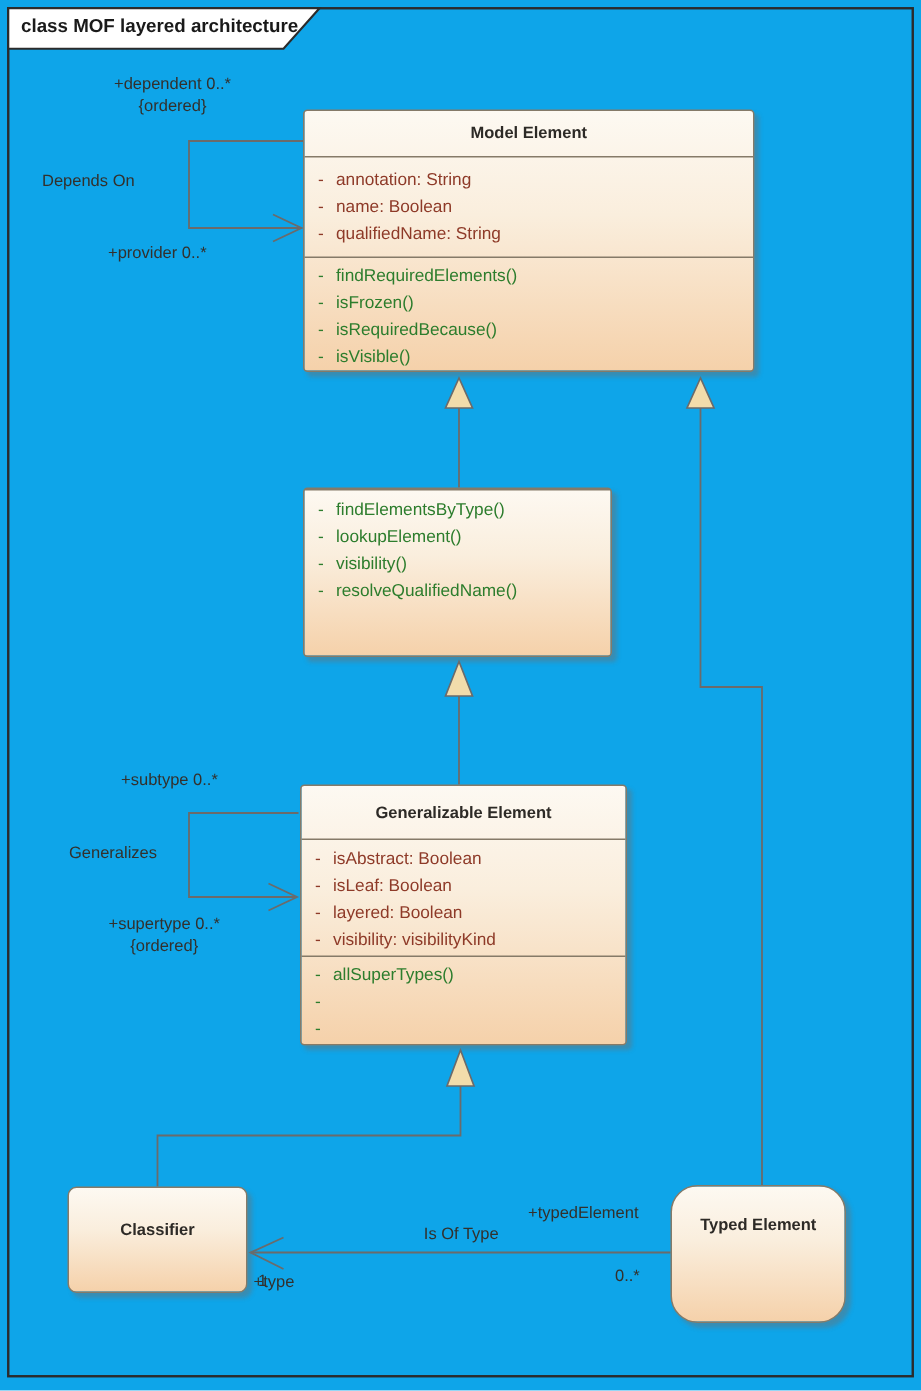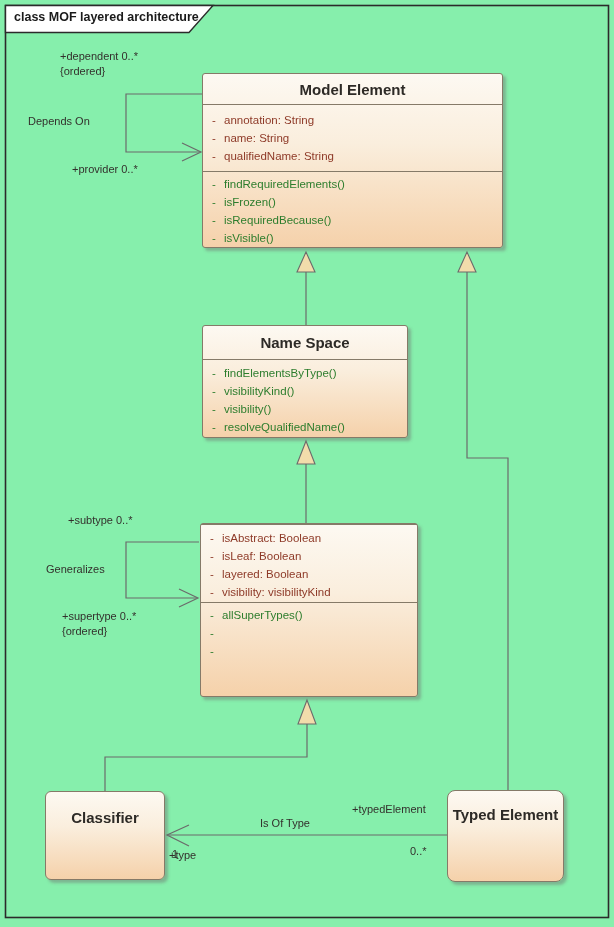--- a/index.html
+++ b/index.html
@@ -5,7 +5,7 @@
   html,body { margin:0; padding:0; background:#ffffff; }
   #stage {
     position:relative; width:614px; height:927px;
-    background:#86efac; overflow:hidden;
+    background:#0ea5e9; overflow:hidden;
     font-family:"Liberation Sans", sans-serif;
   }
   svg.layer { position:absolute; left:0; top:0; width:614px; height:927px; }

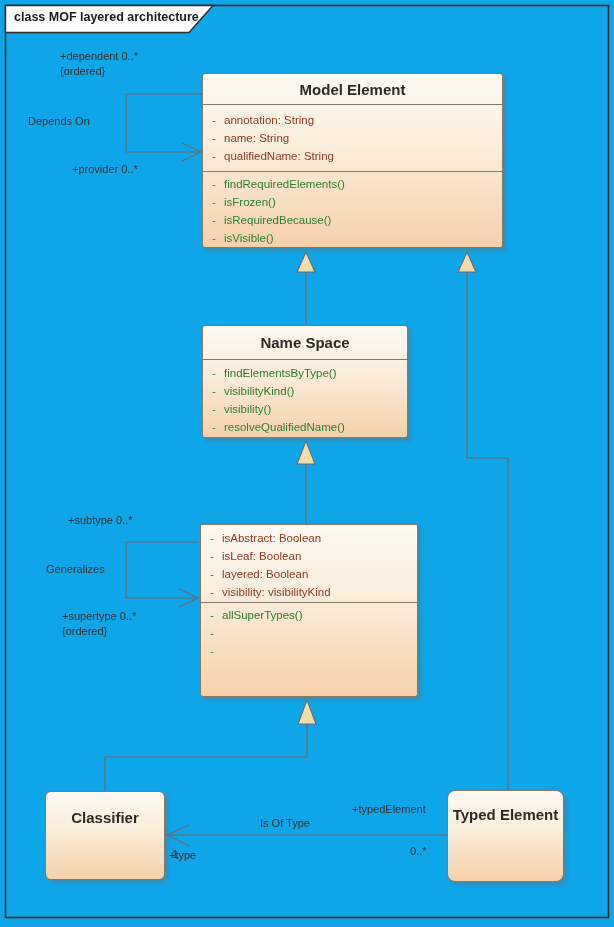--- a/index.html
+++ b/index.html
@@ -57,7 +57,7 @@
 
   
   .lbl { position:absolute; font-size:11px; color:#33302c; white-space:nowrap; }
-  .lbl.c { }
+  .lbl.c { text-align:center; }
   .lbl.r { text-align:left; }
   #lbl-dependent   { left:60px;  top:50px;  width:110px; }
   #lbl-dep-ordered { left:60px;  top:65px;  width:110px; }

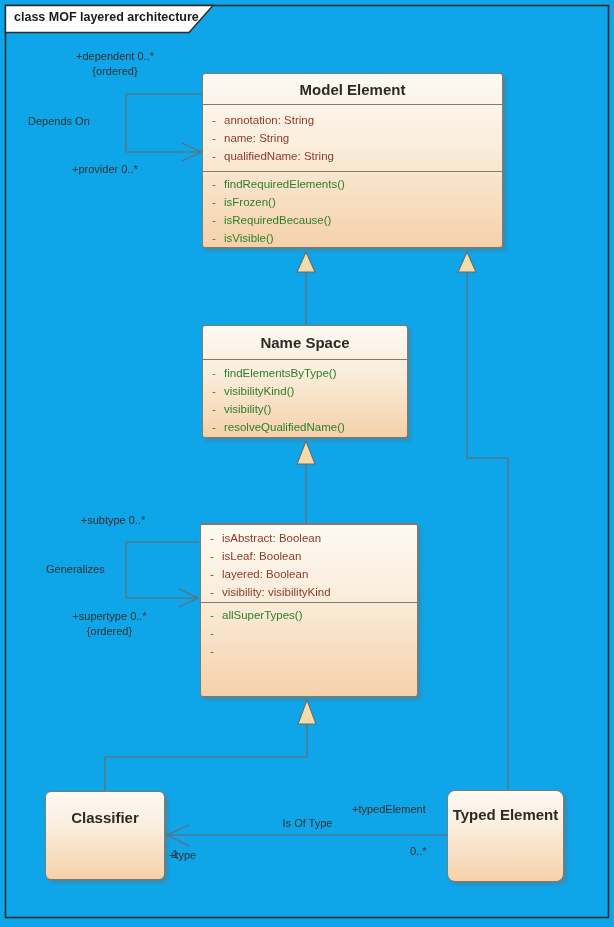--- a/index.html
+++ b/index.html
@@ -26,7 +26,7 @@
   }
   .cls .hdr {
     box-sizing:border-box; text-align:center;
-    font-size:15px; font-weight:bold; color:#2d2a26;
+    font-size:11px; font-weight:bold; color:#2d2a26;
     display:flex; align-items:center; justify-content:center;
   }
   .cls .comp { box-sizing:border-box; border-top:1px solid #857a68; overflow:hidden; }

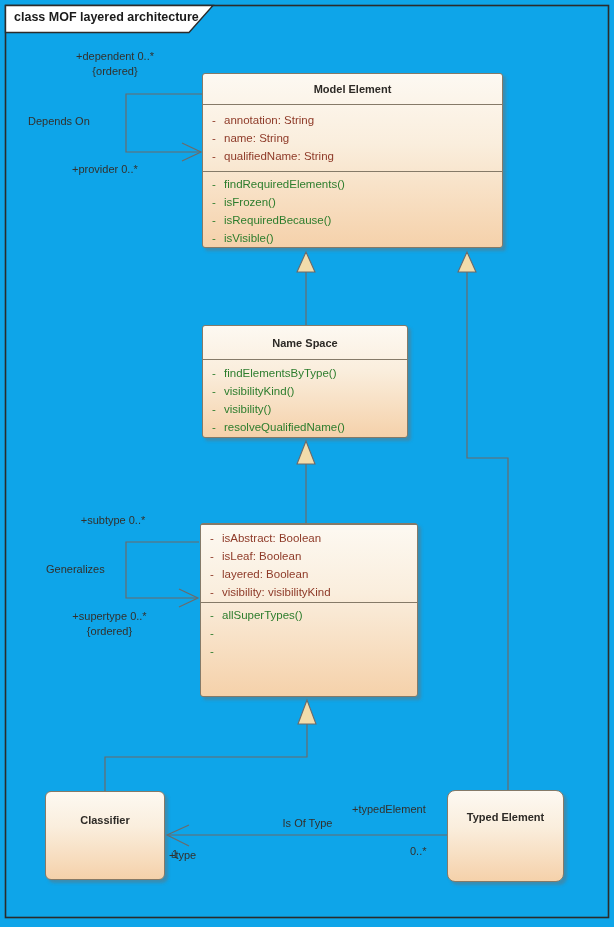--- a/index.html
+++ b/index.html
@@ -117,7 +117,7 @@
         </div>
         <div class="member">
           <span class="marker">-</span>
-          <span>name: String</span>
+          <span>name: Boolean</span>
         </div>
         <div class="member">
           <span class="marker">-</span>

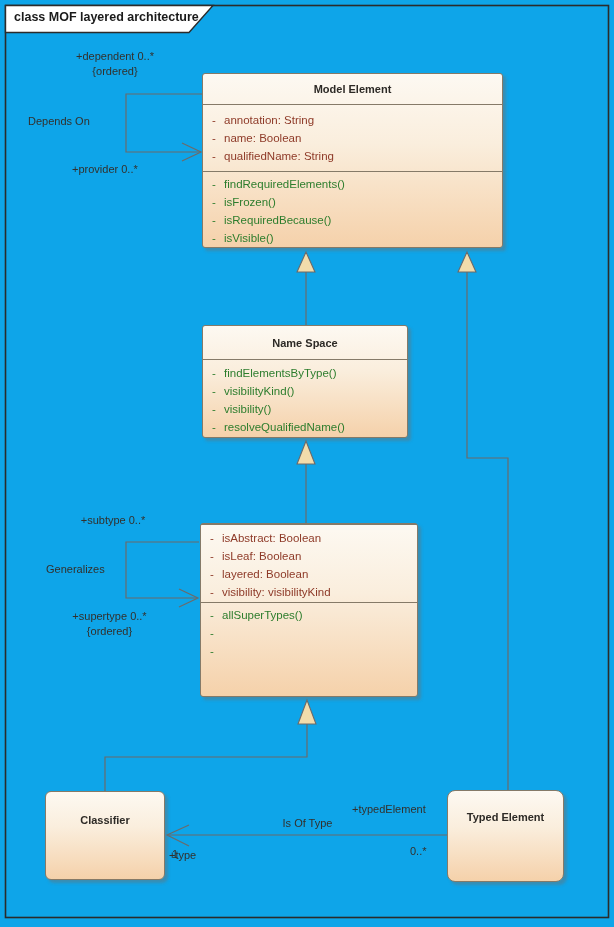--- a/index.html
+++ b/index.html
@@ -145,7 +145,6 @@
   </div>
 
   <div class="cls" id="cls-namespace">
-    <div class="hdr">Name Space</div>
     <div class="comp ops">
         <div class="member">
           <span class="marker">-</span>

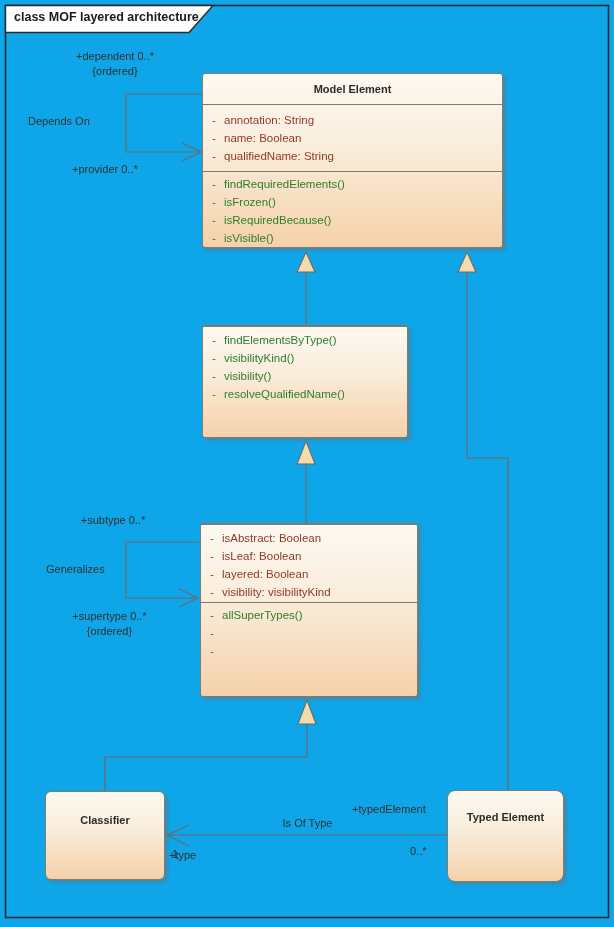--- a/index.html
+++ b/index.html
@@ -152,7 +152,7 @@
         </div>
         <div class="member">
           <span class="marker">-</span>
-          <span>visibilityKind()</span>
+          <span>lookupElement()</span>
         </div>
         <div class="member">
           <span class="marker">-</span>

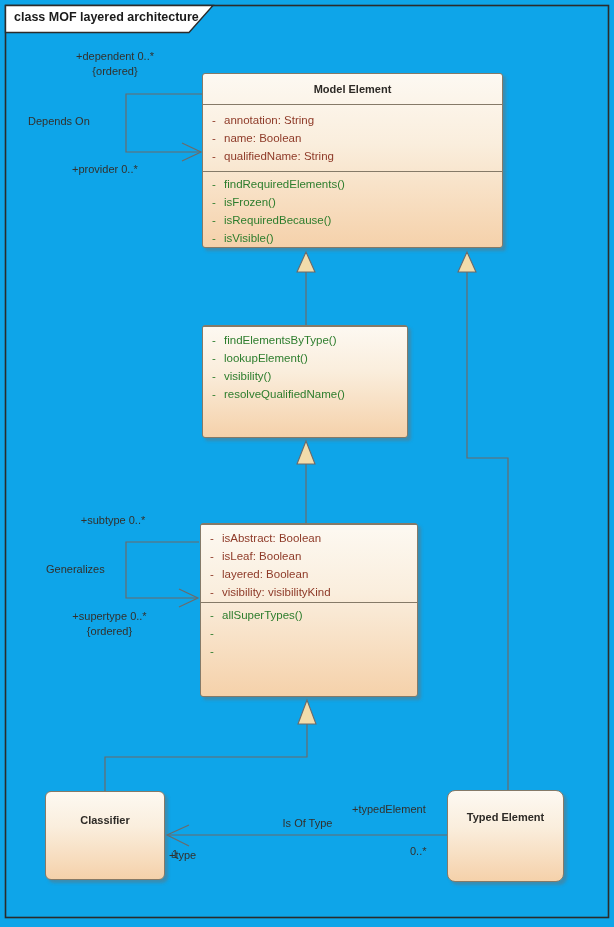--- a/index.html
+++ b/index.html
@@ -166,6 +166,7 @@
   </div>
 
   <div class="cls" id="cls-generalizable">
+    <div class="hdr">Generalizable Element</div>
     <div class="comp attrs">
         <div class="member">
           <span class="marker">-</span>

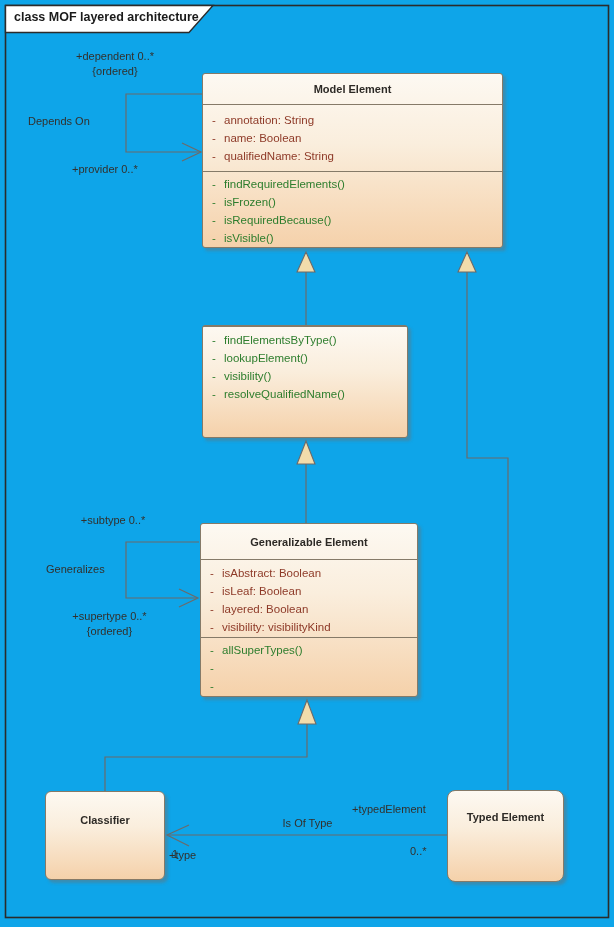--- a/index.html
+++ b/index.html
@@ -49,7 +49,7 @@
   #cls-generalizable .attrs { height:78px; padding-top:4px; }
   #cls-generalizable .ops   { height:59px; padding-top:3px; }
 
-  #cls-classifier { left:45px; top:791px; width:120px; height:89px; border-radius:6px; }
+  #cls-classifier { left:45px; top:791px; width:120px; height:71px; border-radius:6px; }
   #cls-classifier .hdr { height:40px; align-items:flex-end; padding-bottom:6px; }
 
   #cls-typed { left:447px; top:790px; width:117px; height:92px; border-radius:8px; }

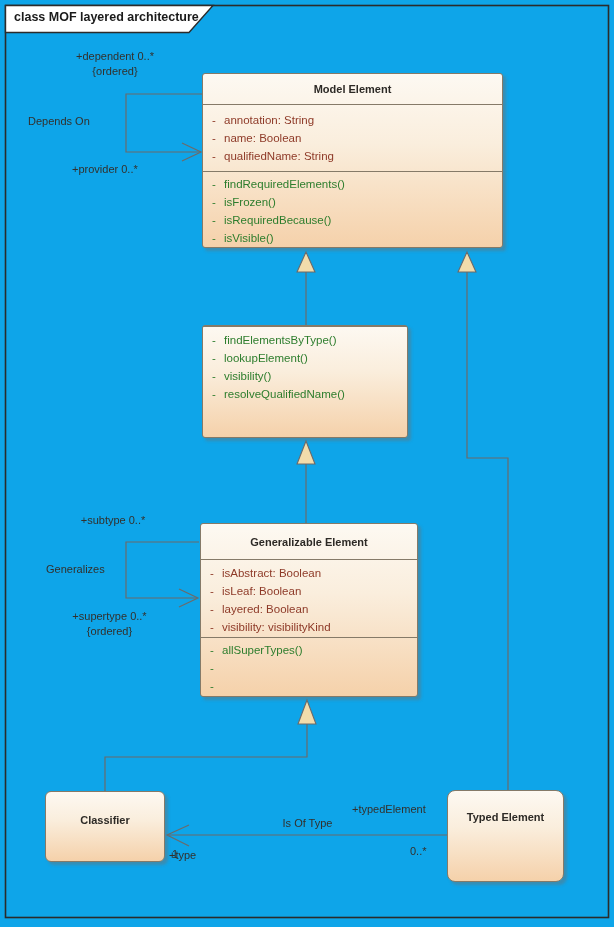--- a/index.html
+++ b/index.html
@@ -52,7 +52,7 @@
   #cls-classifier { left:45px; top:791px; width:120px; height:71px; border-radius:6px; }
   #cls-classifier .hdr { height:40px; align-items:flex-end; padding-bottom:6px; }
 
-  #cls-typed { left:447px; top:790px; width:117px; height:92px; border-radius:8px; }
+  #cls-typed { left:447px; top:790px; width:117px; height:92px; border-radius:18px; }
   #cls-typed .hdr { height:38px; align-items:flex-end; padding-bottom:6px; }
 
   

